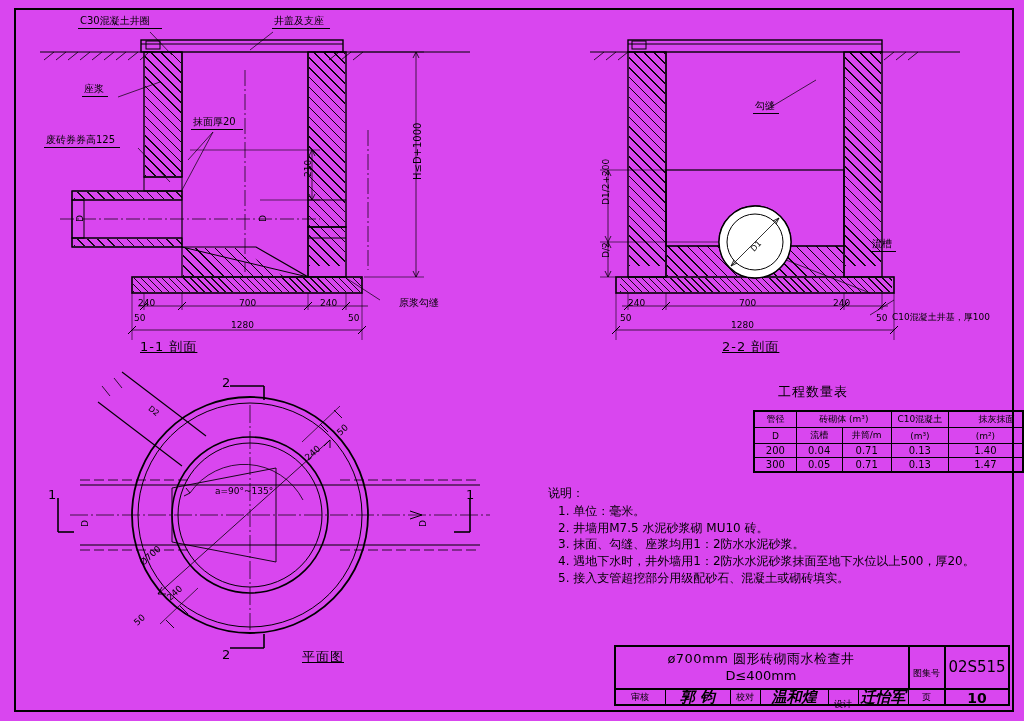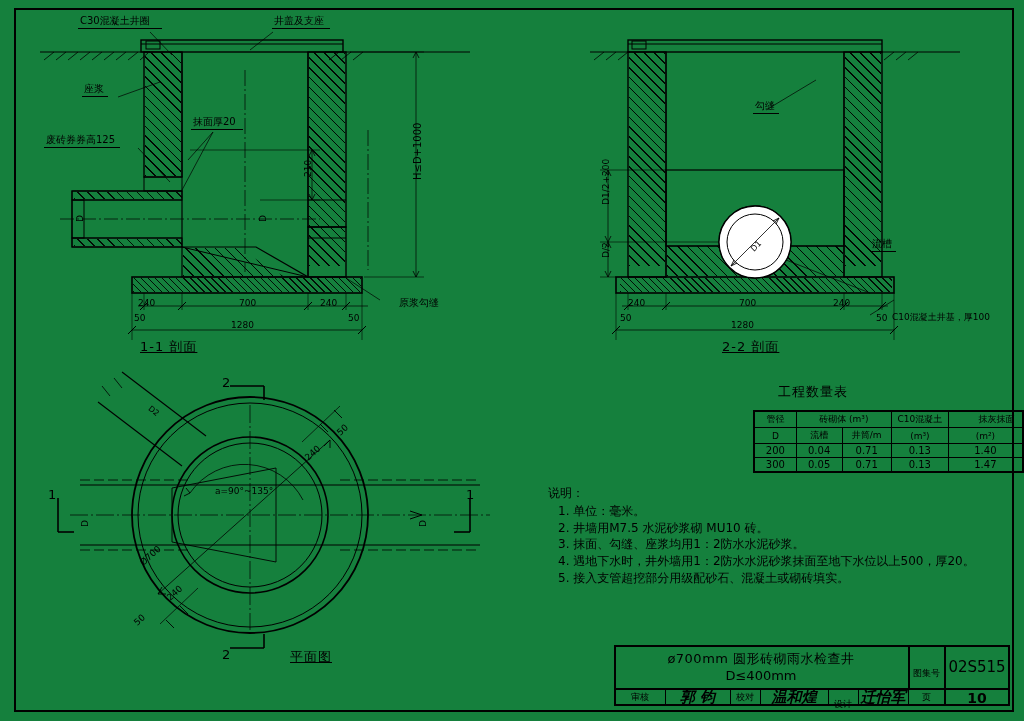--- a/index.html
+++ b/index.html
@@ -6,7 +6,7 @@
   html,body{margin:0;padding:0;background:#ffffff;}
   body{width:1024px;height:721px;overflow:hidden;
        font-family:"DejaVu Sans","Liberation Sans",sans-serif;color:#000;}
-  #sheet{position:relative;width:1024px;height:721px;background:#15803d;}
+  #sheet{position:relative;width:1024px;height:721px;background:#d946ef;}
 
   .frame{position:absolute;border:2px solid #000;}
   .ln{position:absolute;background:#000;}

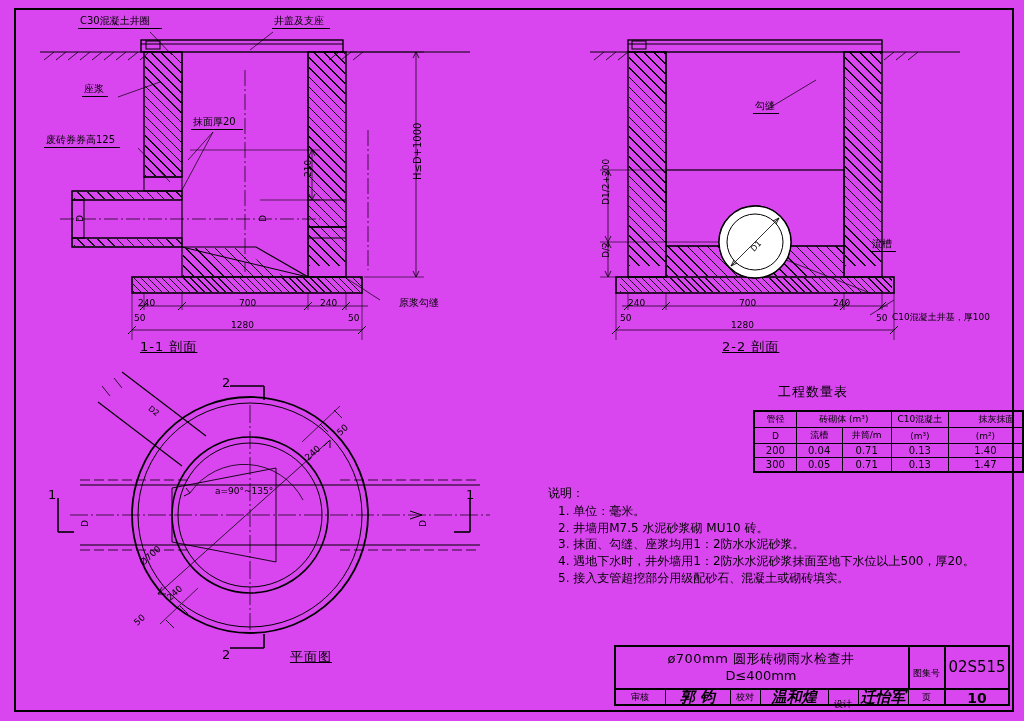--- a/index.html
+++ b/index.html
@@ -388,7 +388,7 @@
   <span class="txt big" style="left:222px;top:376px;">2</span>
   <span class="txt big" style="left:222px;top:648px;">2</span>
 
-  <span class="txt big cn ul" style="left:290px;top:650px;letter-spacing:1px;">平面图</span>
+  <span class="txt big cn ul" style="left:302px;top:650px;letter-spacing:1px;">平面图</span>
 
   <span class="txt big cn" style="left:778px;top:385px;letter-spacing:1px;">工程数量表</span>
 

